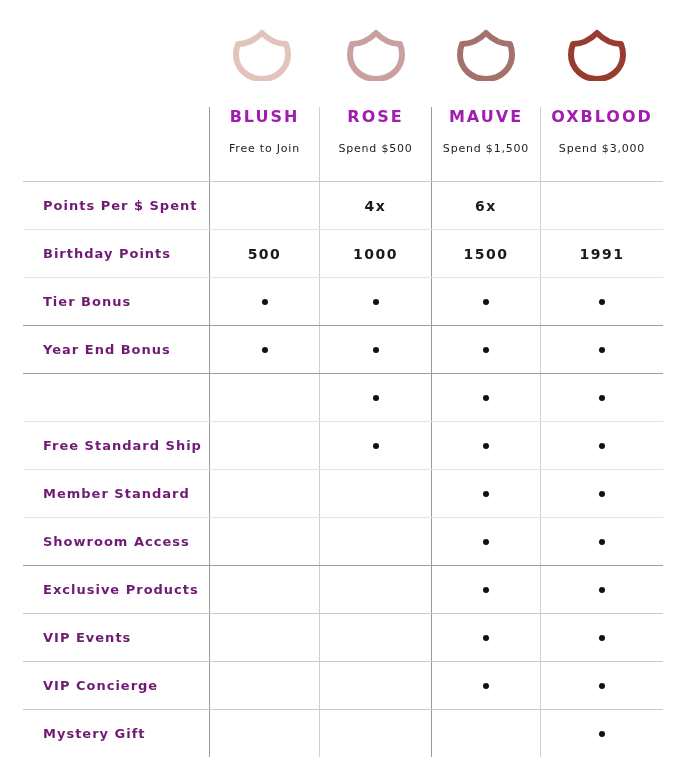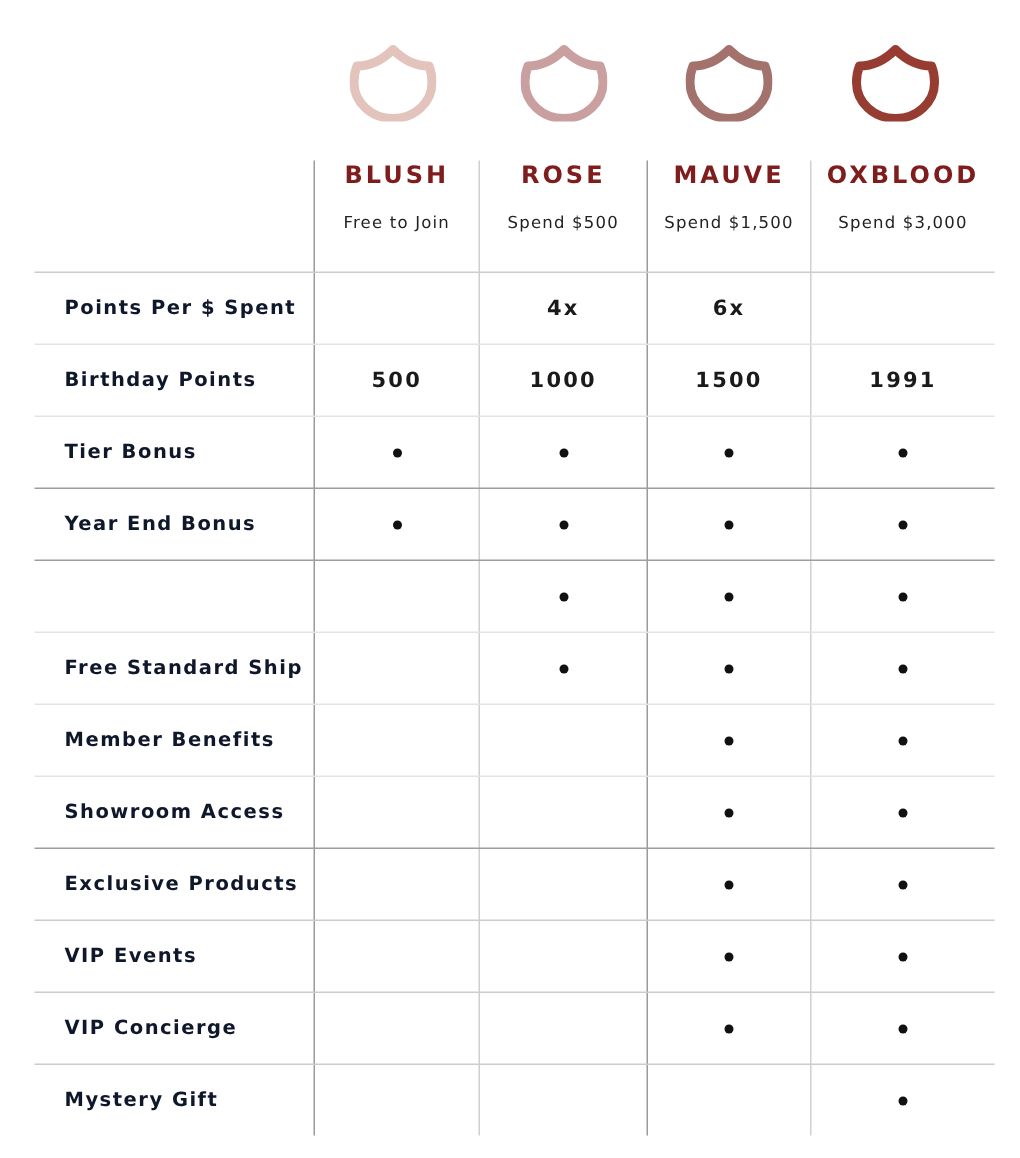--- a/index.html
+++ b/index.html
@@ -16,7 +16,7 @@
   .vline.dark { background: #9a9a9a; }
 
   .header { position: absolute; top: 0; height: 74px; }
-  .tier-name { position: absolute; top: 0; left: 0; right: 0; text-align: center; font-size: 16px; font-weight: bold; letter-spacing: 2px; color: #7f1d1d; }
+  .tier-name { position: absolute; top: 0; left: 0; right: 0; text-align: center; font-size: 16px; font-weight: bold; letter-spacing: 2px; color: #a21caf; }
   .tier-req { position: absolute; top: 35px; left: 0; right: 0; text-align: center; font-size: 11px; letter-spacing: 0.8px; color: #222; }
 
   .row { position: absolute; left: 0; width: 640px; height: 48px; border-top: 1px solid #e4e4e4; }

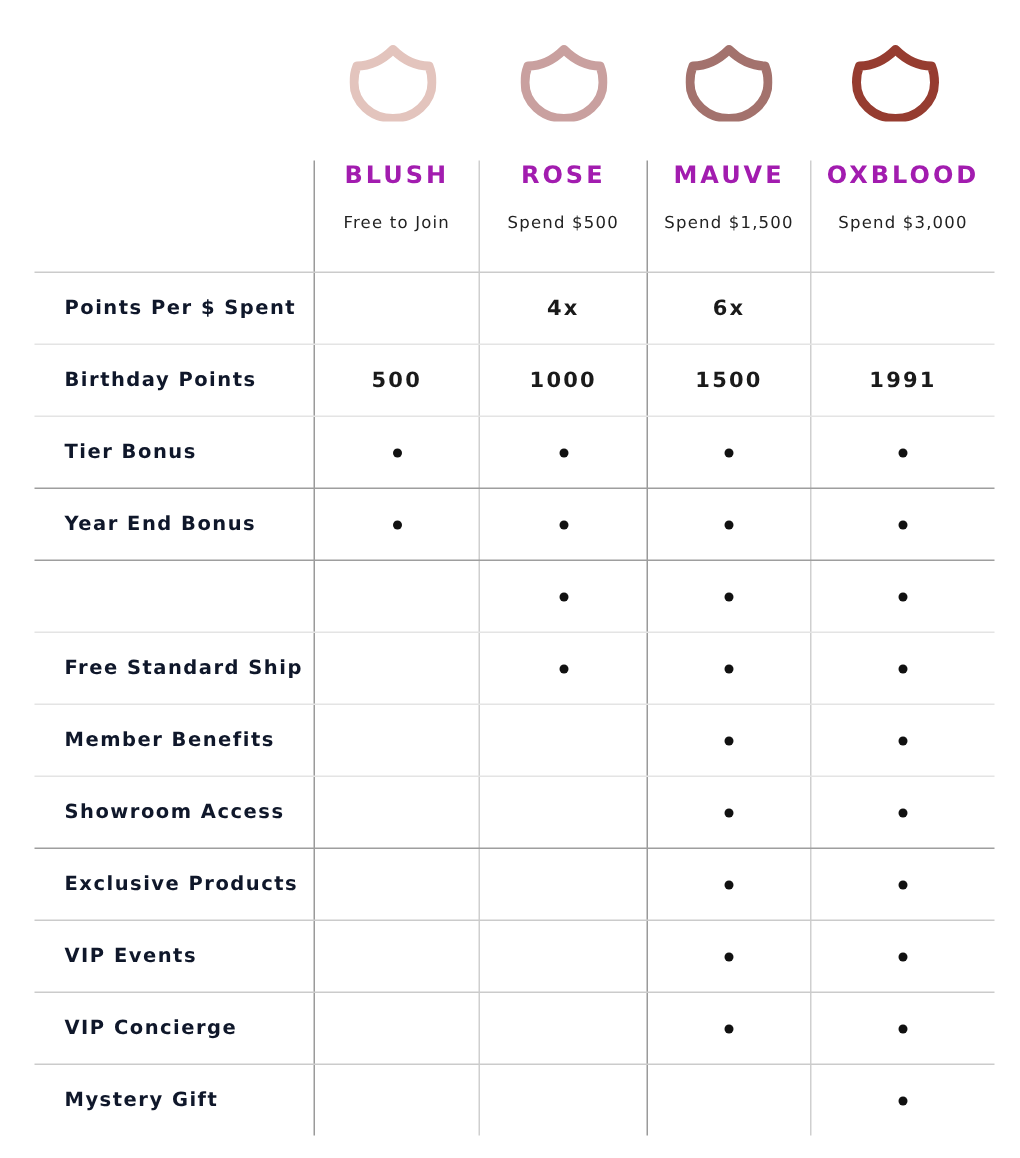--- a/index.html
+++ b/index.html
@@ -22,7 +22,7 @@
   .row { position: absolute; left: 0; width: 640px; height: 48px; border-top: 1px solid #e4e4e4; }
   .row.dark-top { border-top: 1px solid #9e9e9e; }
   .row.mid-top { border-top: 1px solid #cbcbcb; }
-  .row-label { position: absolute; left: 20px; top: 16px; font-size: 13px; font-weight: bold; letter-spacing: 1px; color: #0f172a; white-space: nowrap; }
+  .row-label { position: absolute; left: 20px; top: 16px; font-size: 13px; font-weight: bold; letter-spacing: 1px; color: #701a75; white-space: nowrap; }
   .cell { position: absolute; top: 0; height: 48px; display: flex; align-items: center; justify-content: center; font-size: 14px; font-weight: bold; letter-spacing: 1.5px; color: #1a1a1a; }
   .dot { width: 6px; height: 6px; border-radius: 50%; background: #111; }
 </style>

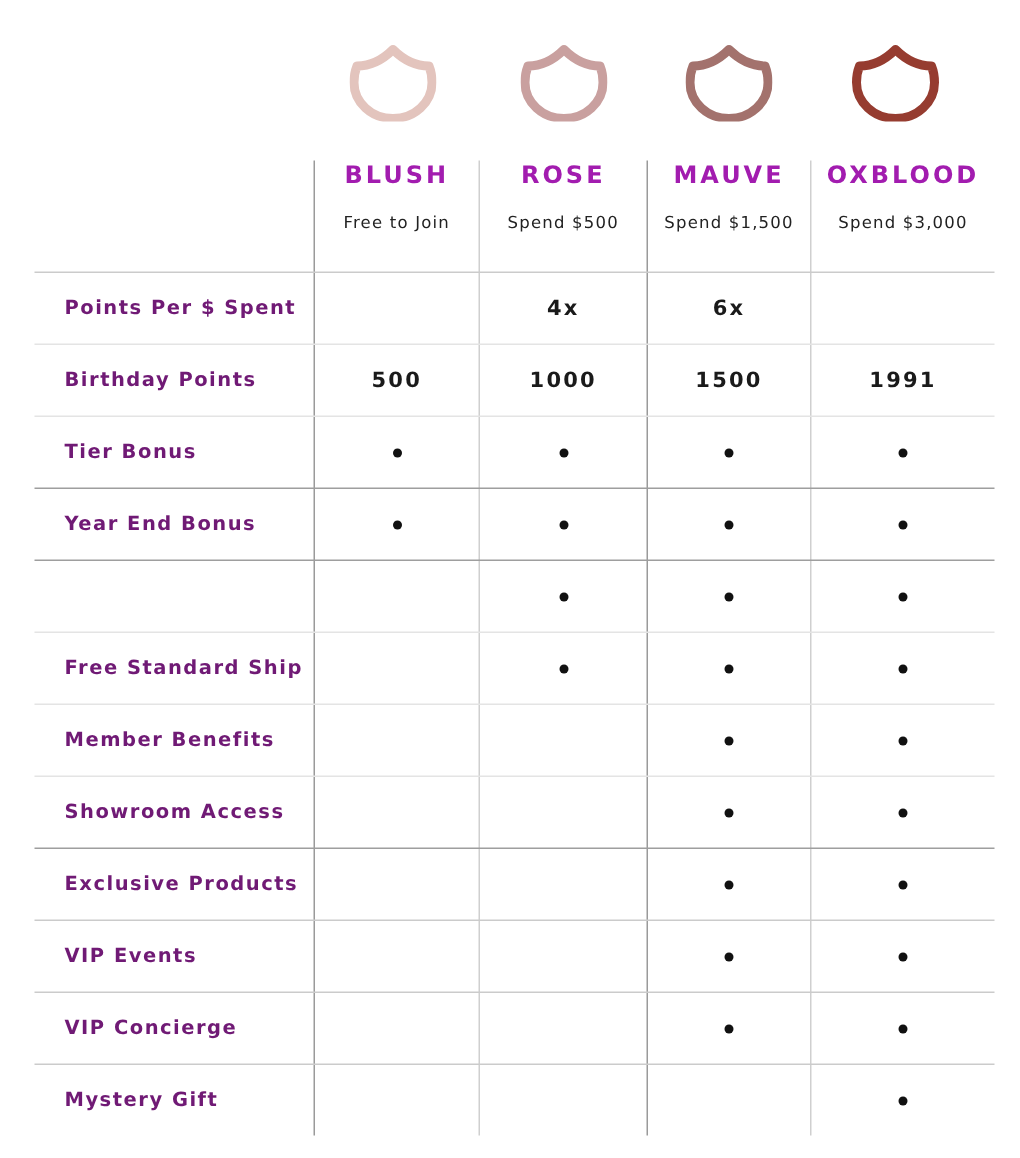--- a/index.html
+++ b/index.html
@@ -157,7 +157,7 @@
         </div>
       </div>
       <div class="row" style="top: 362px;">
-        <div class="row-label">Member Benefits</div>
+        <div class="row-label">Member Standard</div>
         <div class="cell" style="left: 187px; width: 109px;"></div>
         <div class="cell" style="left: 297px; width: 111px;"></div>
         <div class="cell" style="left: 409px; width: 108px;">

